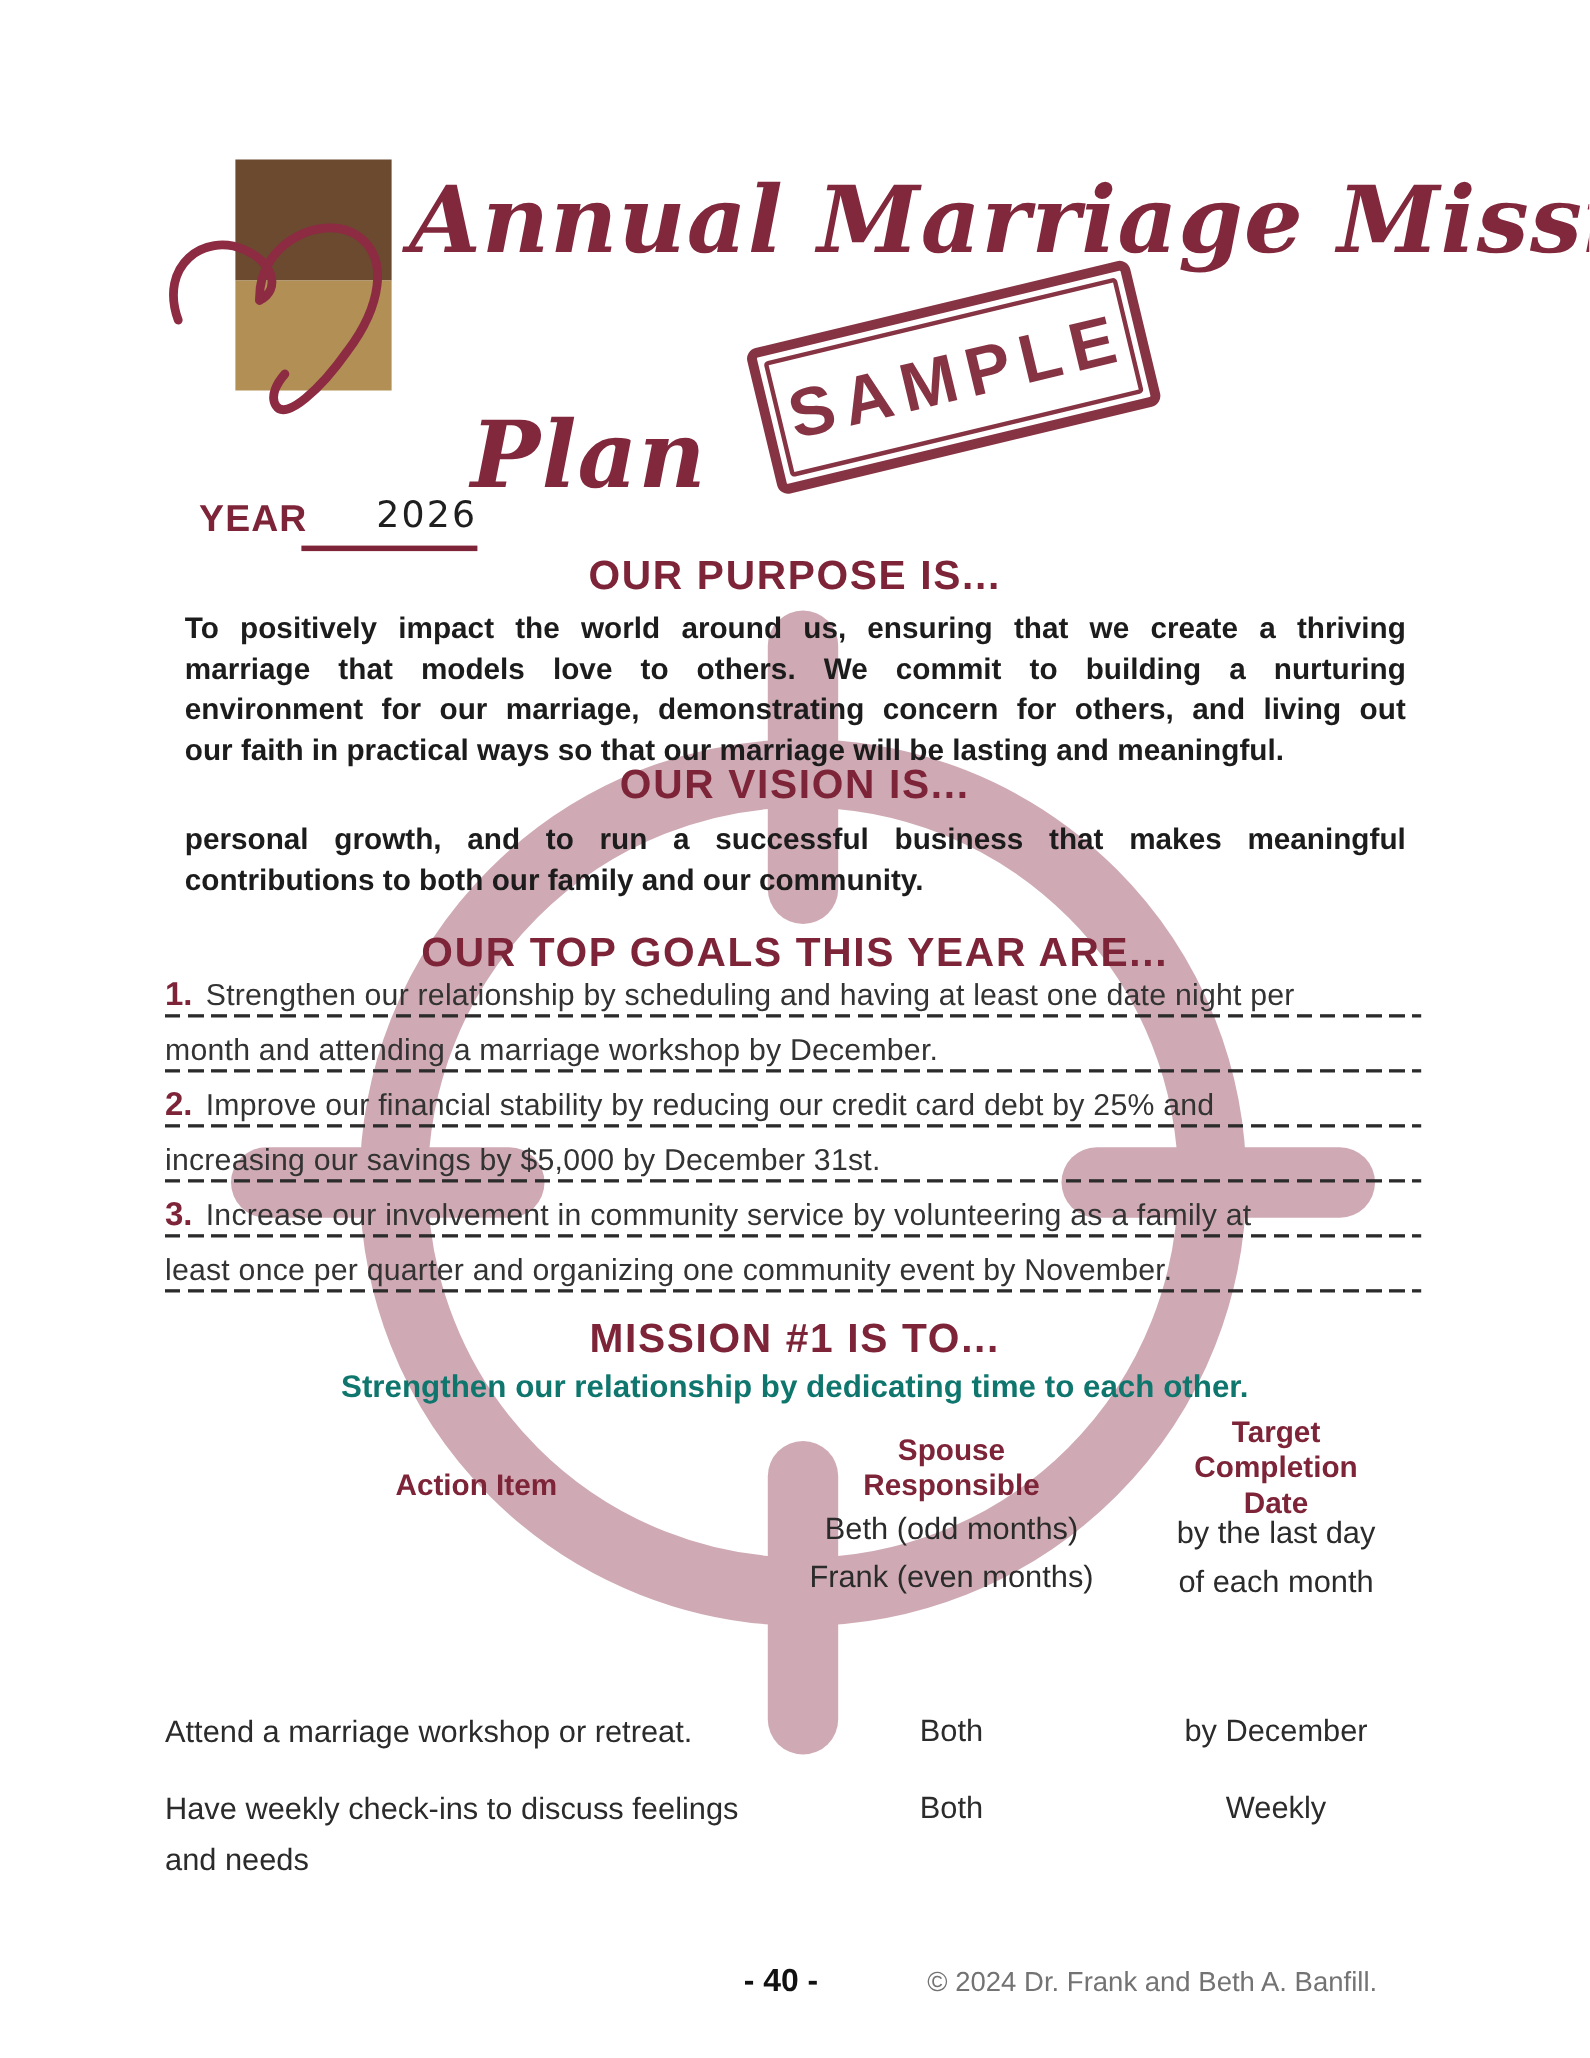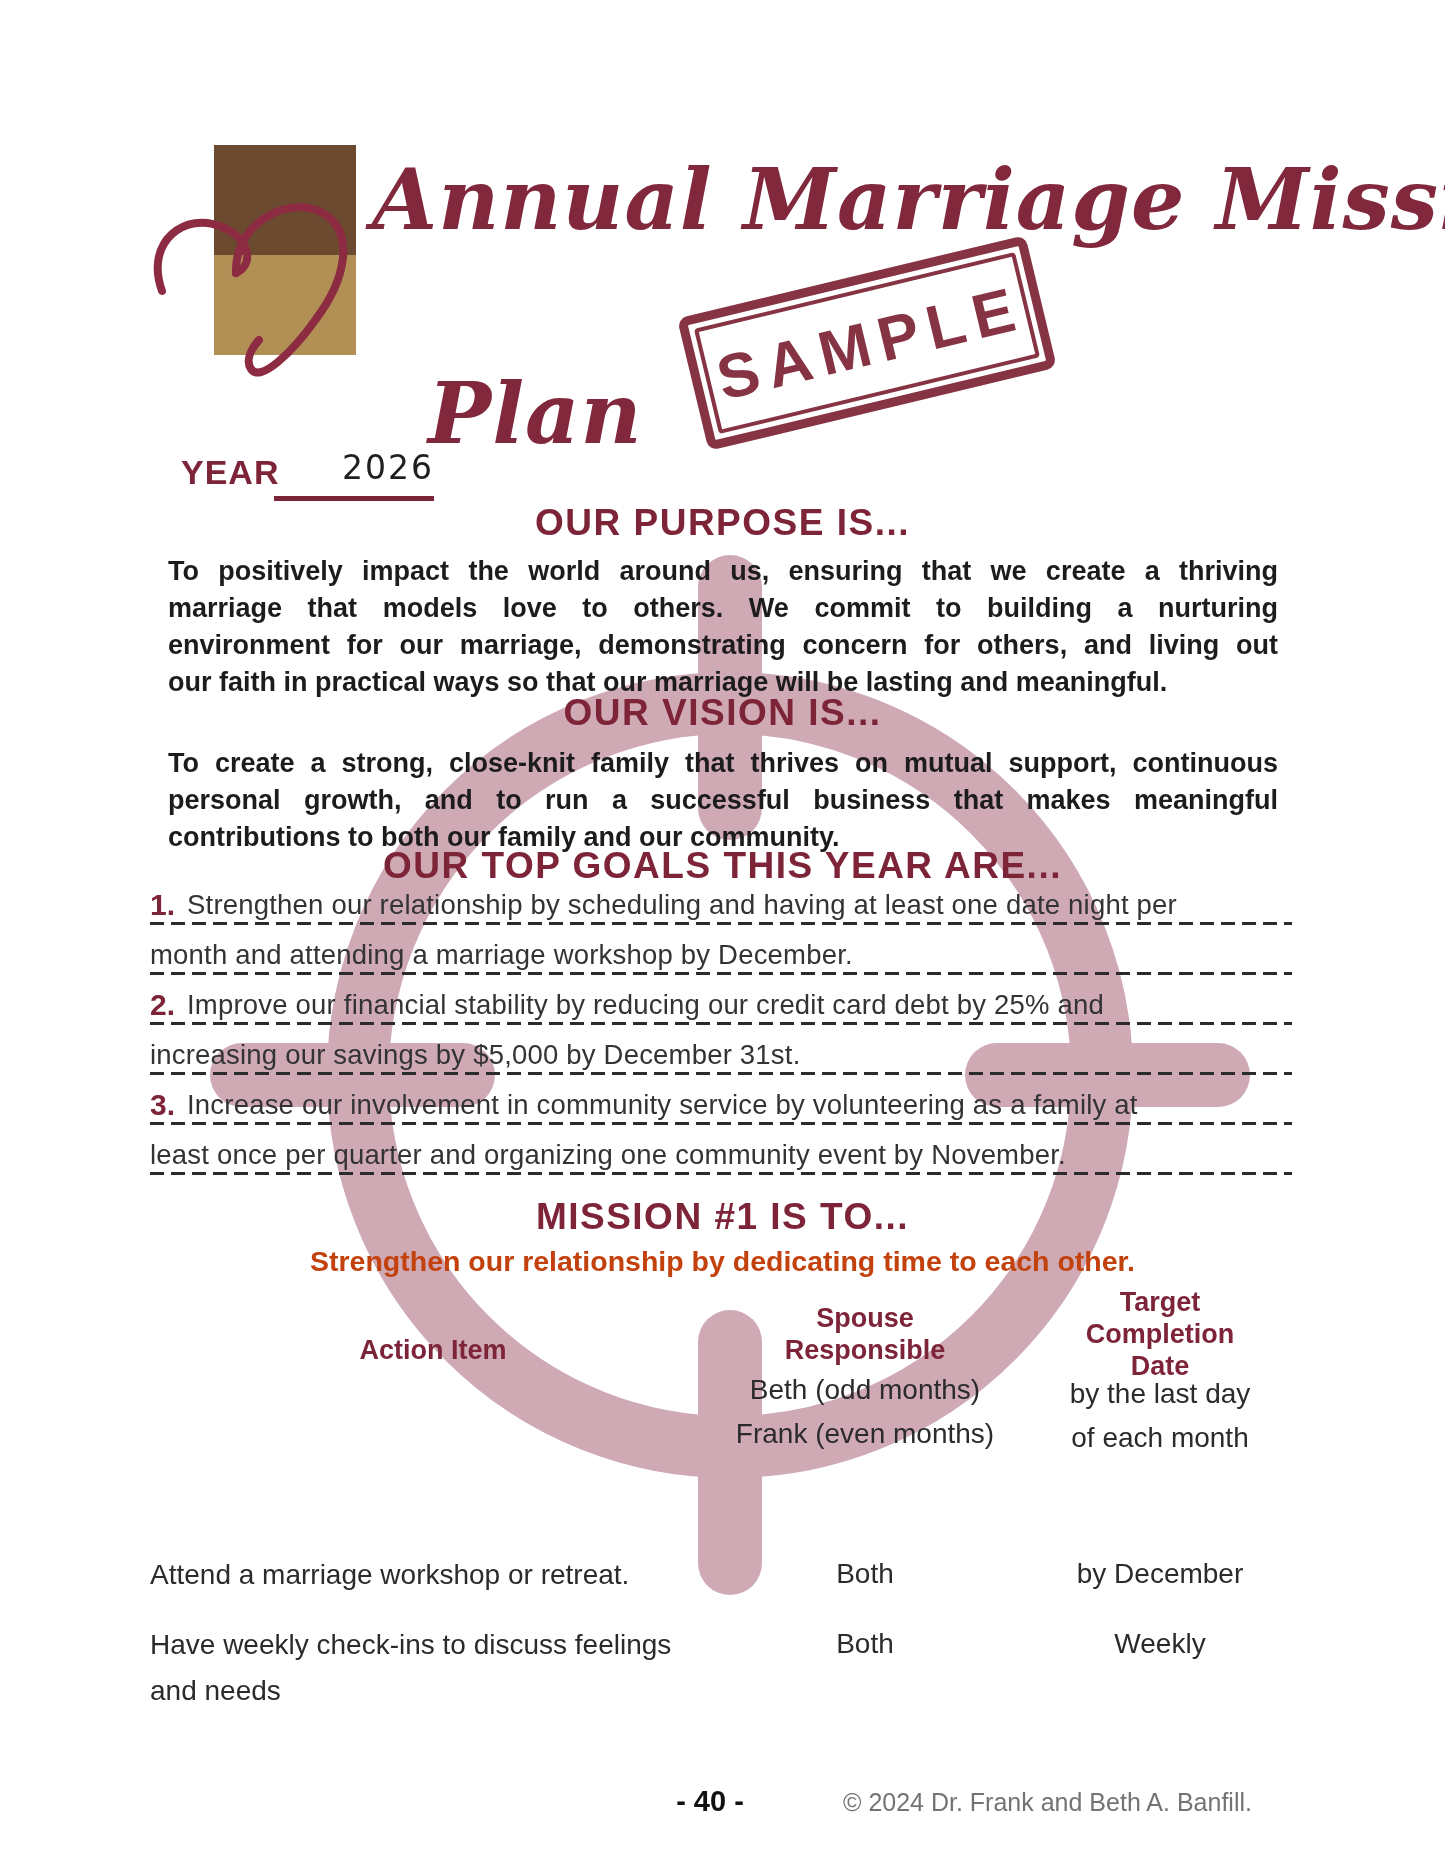--- a/index.html
+++ b/index.html
@@ -111,7 +111,6 @@
 
   <div class="abs sec-heading" style="top:692px">OUR VISION IS...</div>
   <div class="abs para" style="top:745px">
-    <div class="pline">To create a strong, close-knit family that thrives on mutual support, continuous</div>
     <div class="pline">personal growth, and to run a successful business that makes meaningful</div>
     <div class="pline last">contributions to both our family and our community.</div>
   </div>

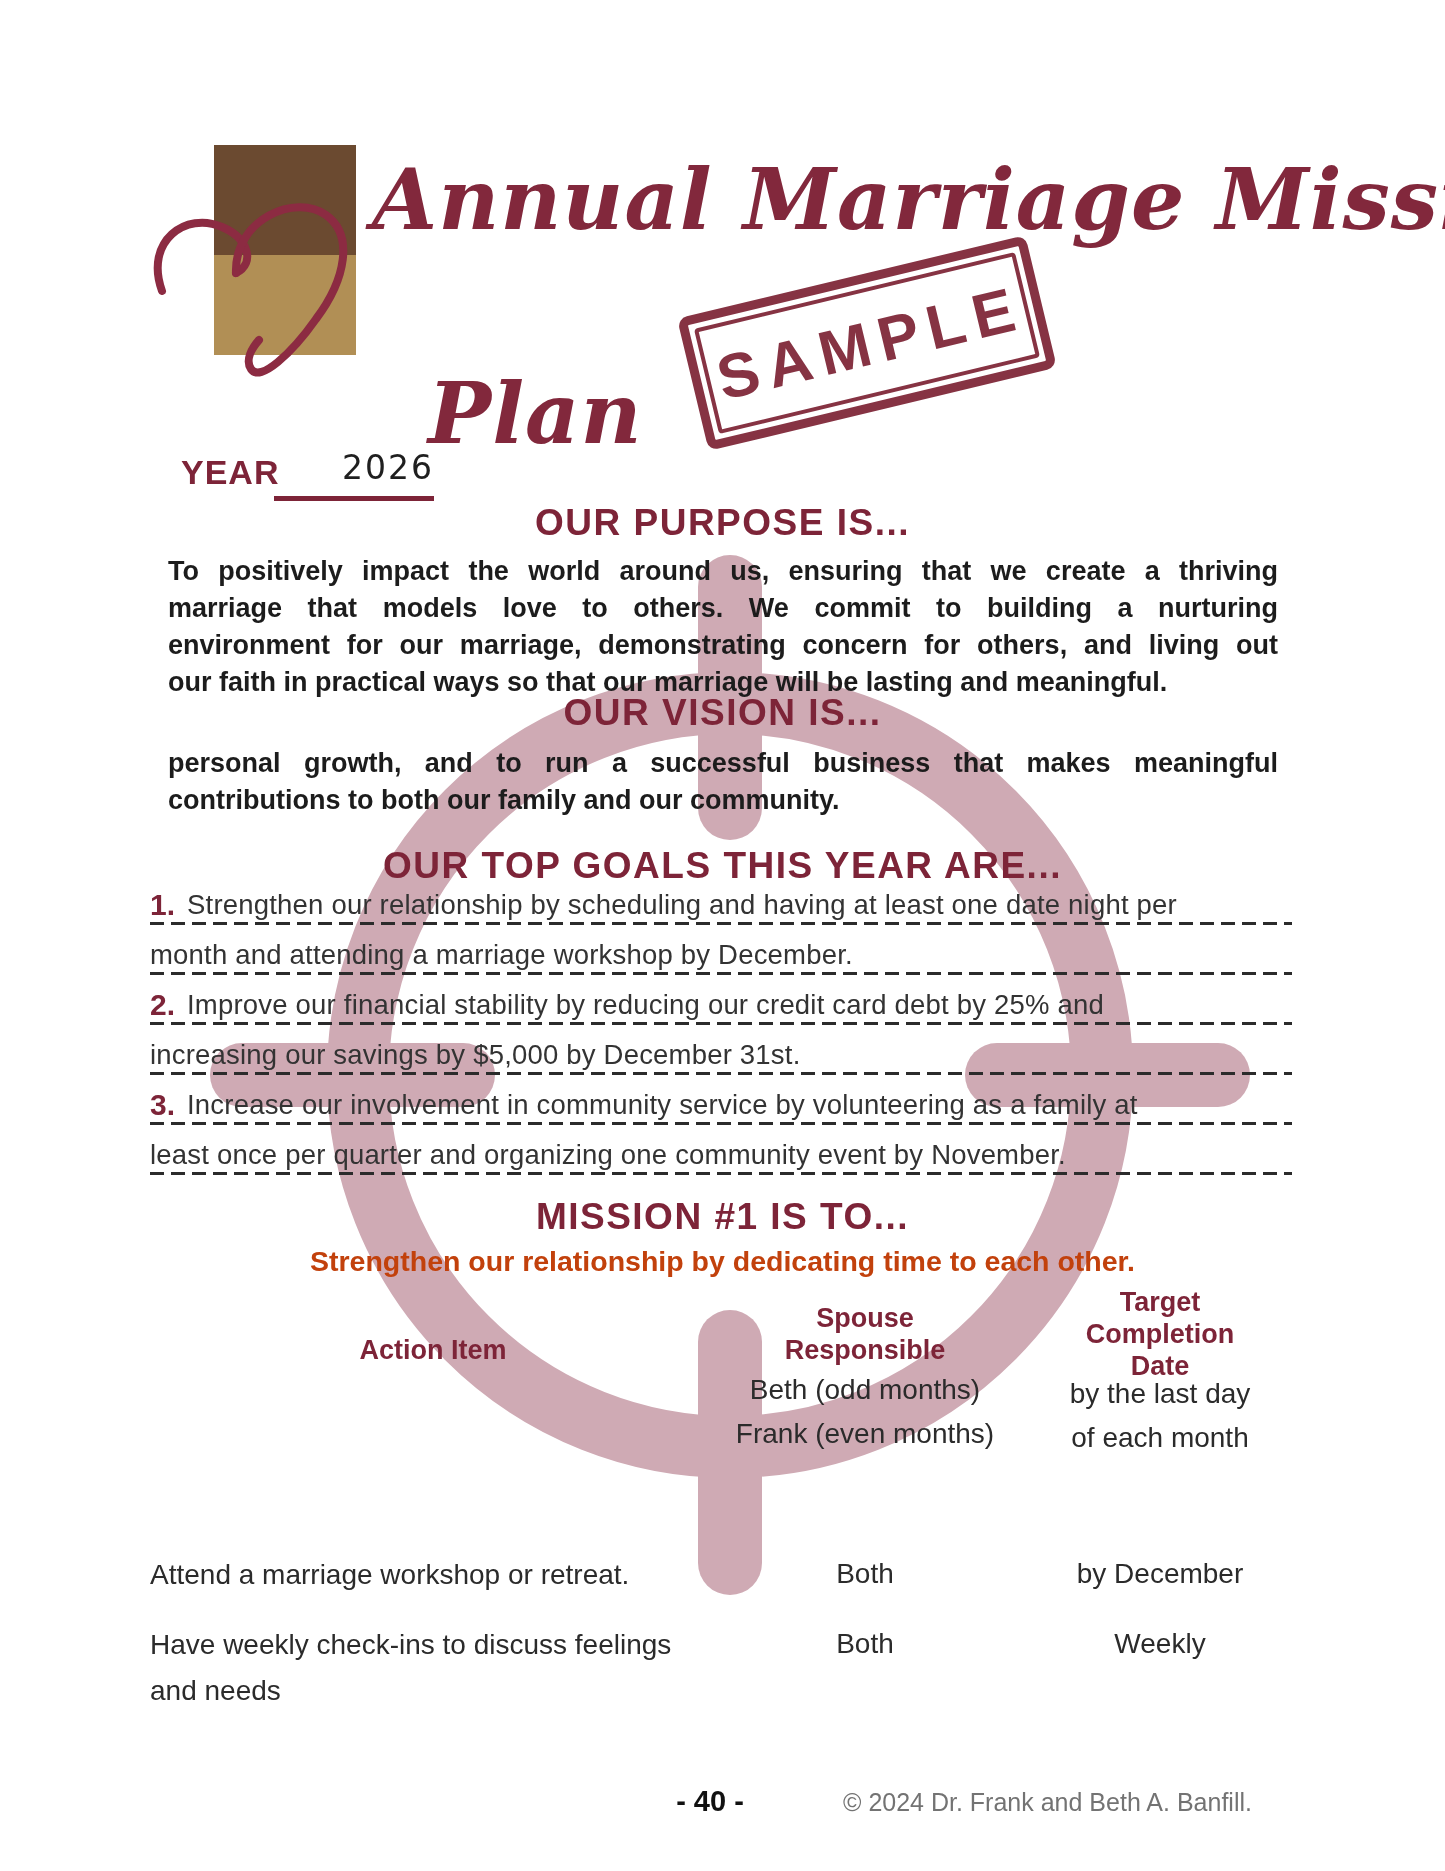--- a/index.html
+++ b/index.html
@@ -56,7 +56,7 @@
   .goal-num{color:#7d2438;font-weight:700;font-size:30px;margin-right:12px;line-height:30px;}
   .goal-text{font-size:27.5px;color:#333333;letter-spacing:.2px;line-height:31px;white-space:nowrap;}
   
-  #mission-subtitle{left:0;width:1445px;text-align:center;font-weight:700;font-size:28.5px;color:#c2410c;}
+  #mission-subtitle{left:0;width:1445px;text-align:center;font-weight:700;font-size:28.5px;color:#0f766e;}
   .col-header{color:#7d2438;font-weight:700;font-size:27px;line-height:32px;text-align:center;white-space:pre-line;}
   .cell{font-size:28px;color:#2b2b2b;line-height:46px;white-space:pre-line;}
   .cell.center{text-align:center;line-height:44px;}

